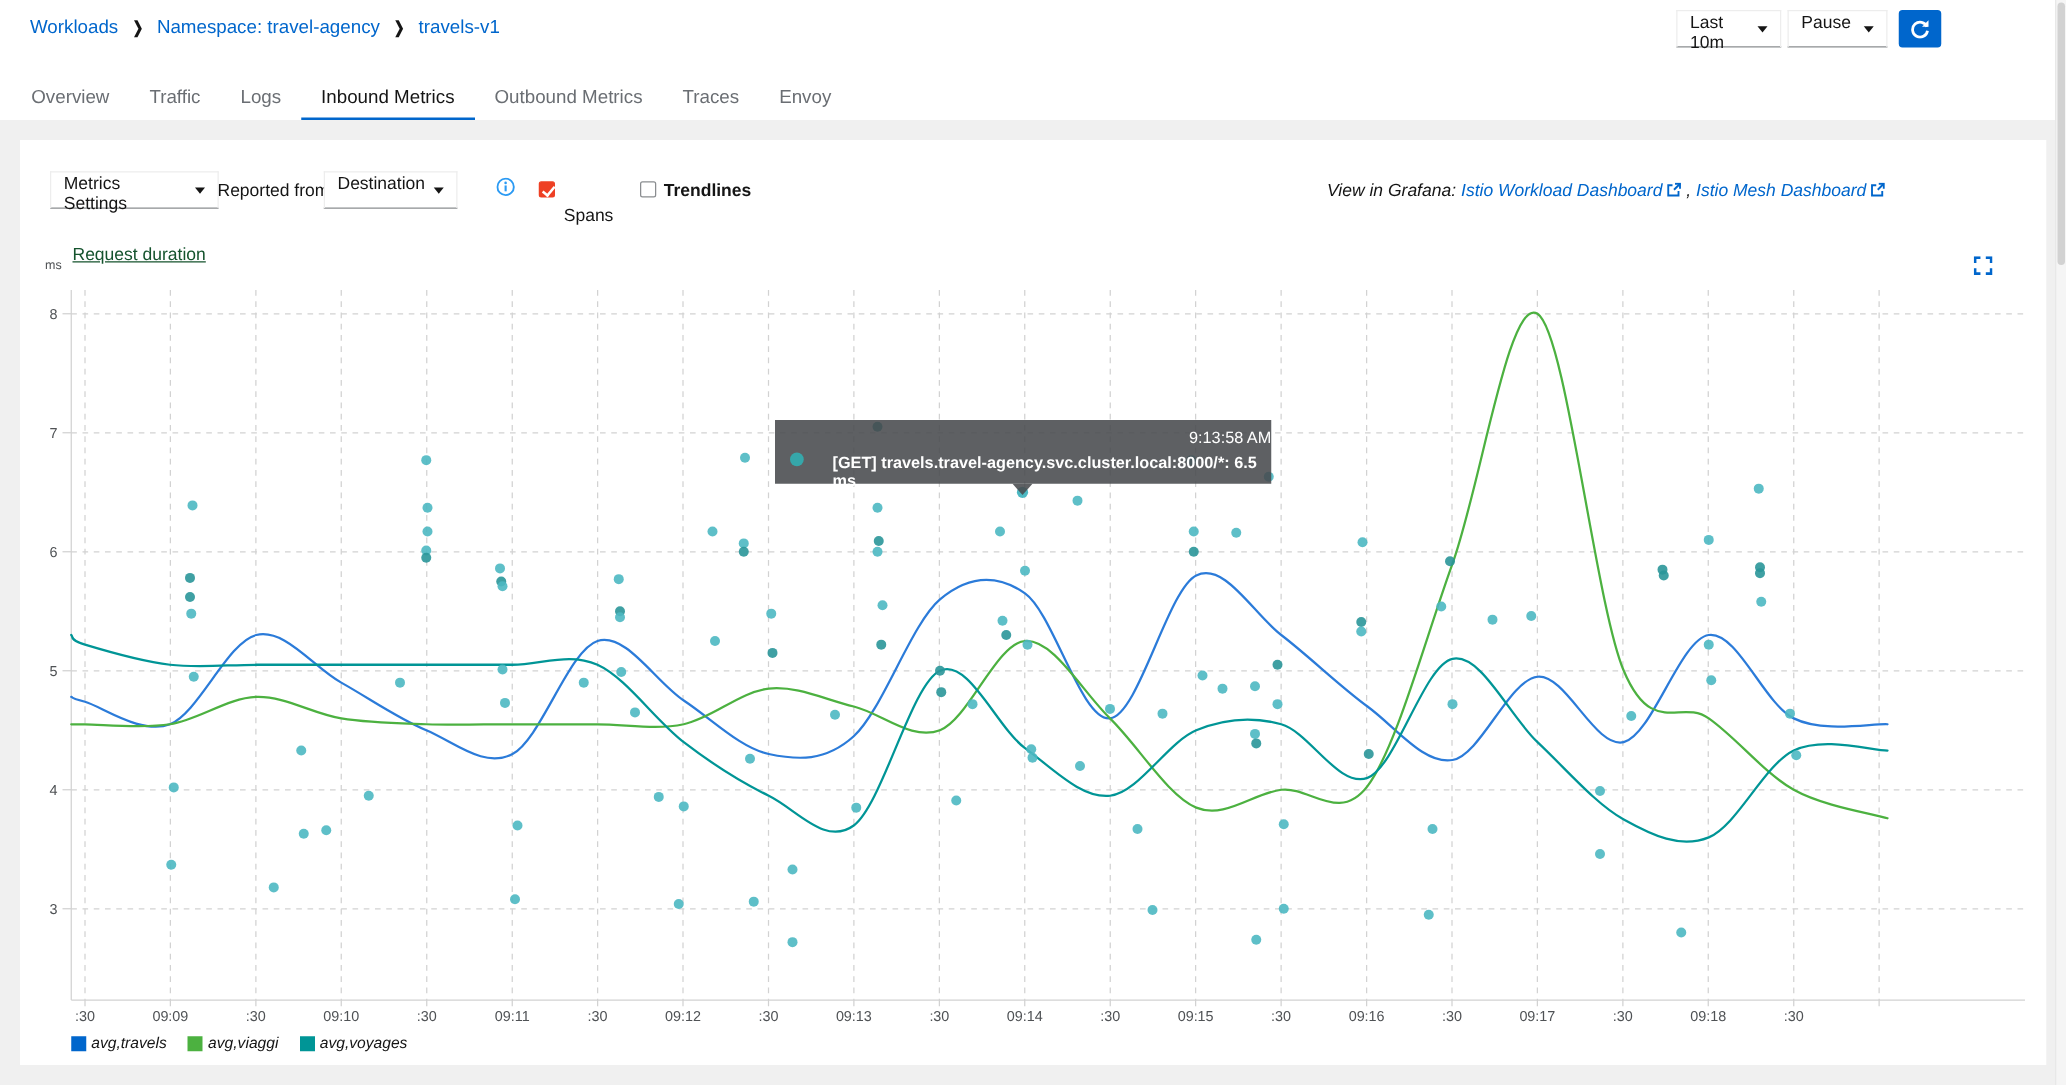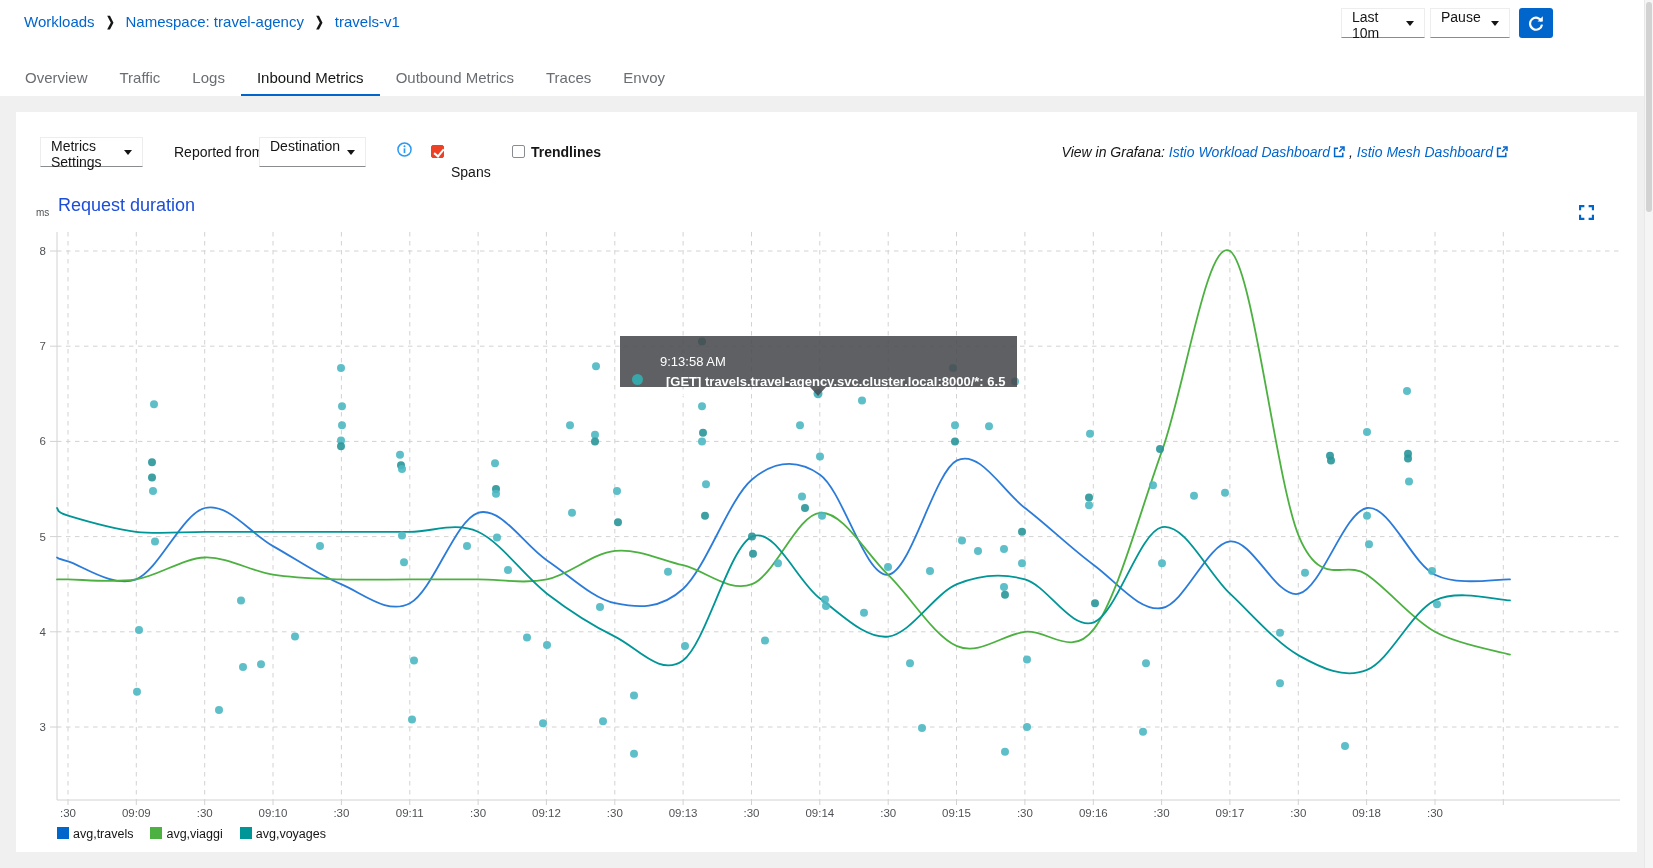--- a/index.html
+++ b/index.html
@@ -35,7 +35,7 @@
   .card{position:absolute;left:16px;top:112px;right:16px;bottom:16px;background:#ffffff;}
   
   .toolbar-label{position:absolute;font-size:14px;color:#151515;}
-  .sel-metrics{position:absolute;left:40px;top:137px;width:103px;}
+  .sel-metrics{position:absolute;left:40px;top:137px;width:135px;}
   .lbl-reported{left:174px;top:144px;}
   .sel-dest{position:absolute;left:259px;top:137px;width:107px;}
   .info-icon{position:absolute;left:397px;top:142px;width:15px;height:15px;cursor:pointer;}

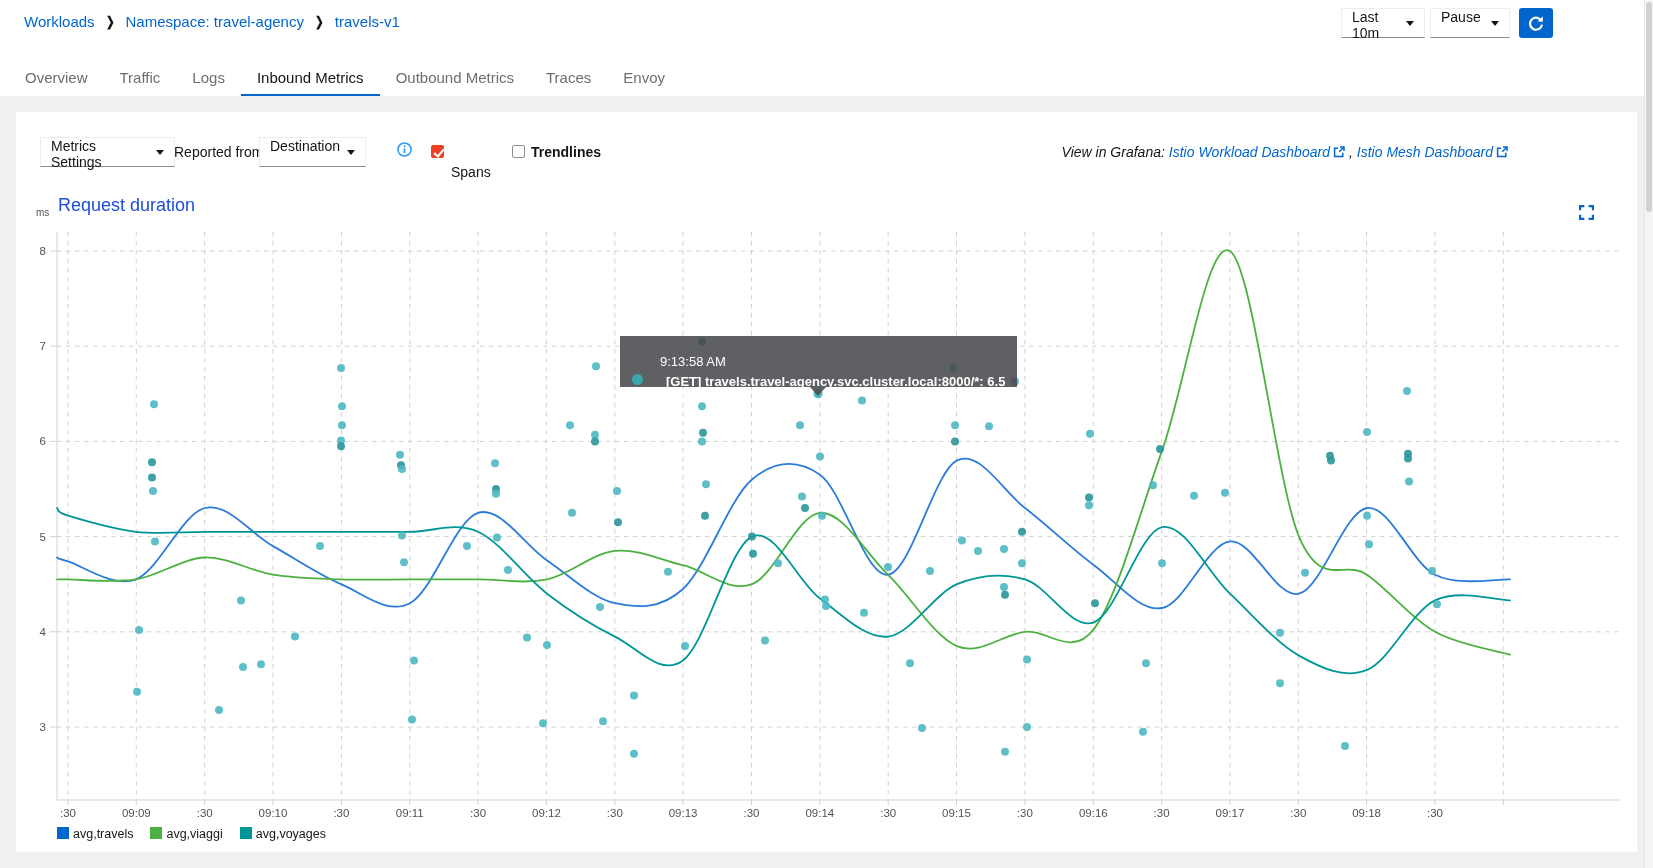--- a/index.html
+++ b/index.html
@@ -49,7 +49,7 @@
   .grafana{position:absolute;right:145px;top:144px;font-size:14px;color:#151515;display:flex;align-items:flex-end;gap:4px;font-style:italic;}
   .g-link{color:#0066cc;cursor:pointer;display:inline-flex;align-items:center;gap:3px;}
   
-  .chart-title{position:absolute;left:58px;top:195px;font-size:18px;color:#1d4ed8;}
+  .chart-title{position:absolute;left:58px;top:195px;font-size:14px;color:#14532d;text-decoration:underline;}
   .y-unit{position:absolute;left:36px;top:207px;font-size:10px;color:#4f5255;}
   .expand-icon{position:absolute;left:1579px;top:205px;width:15px;height:15px;cursor:pointer;}
   #plot{position:absolute;left:0;top:0;width:1653px;height:868px;z-index:2;}

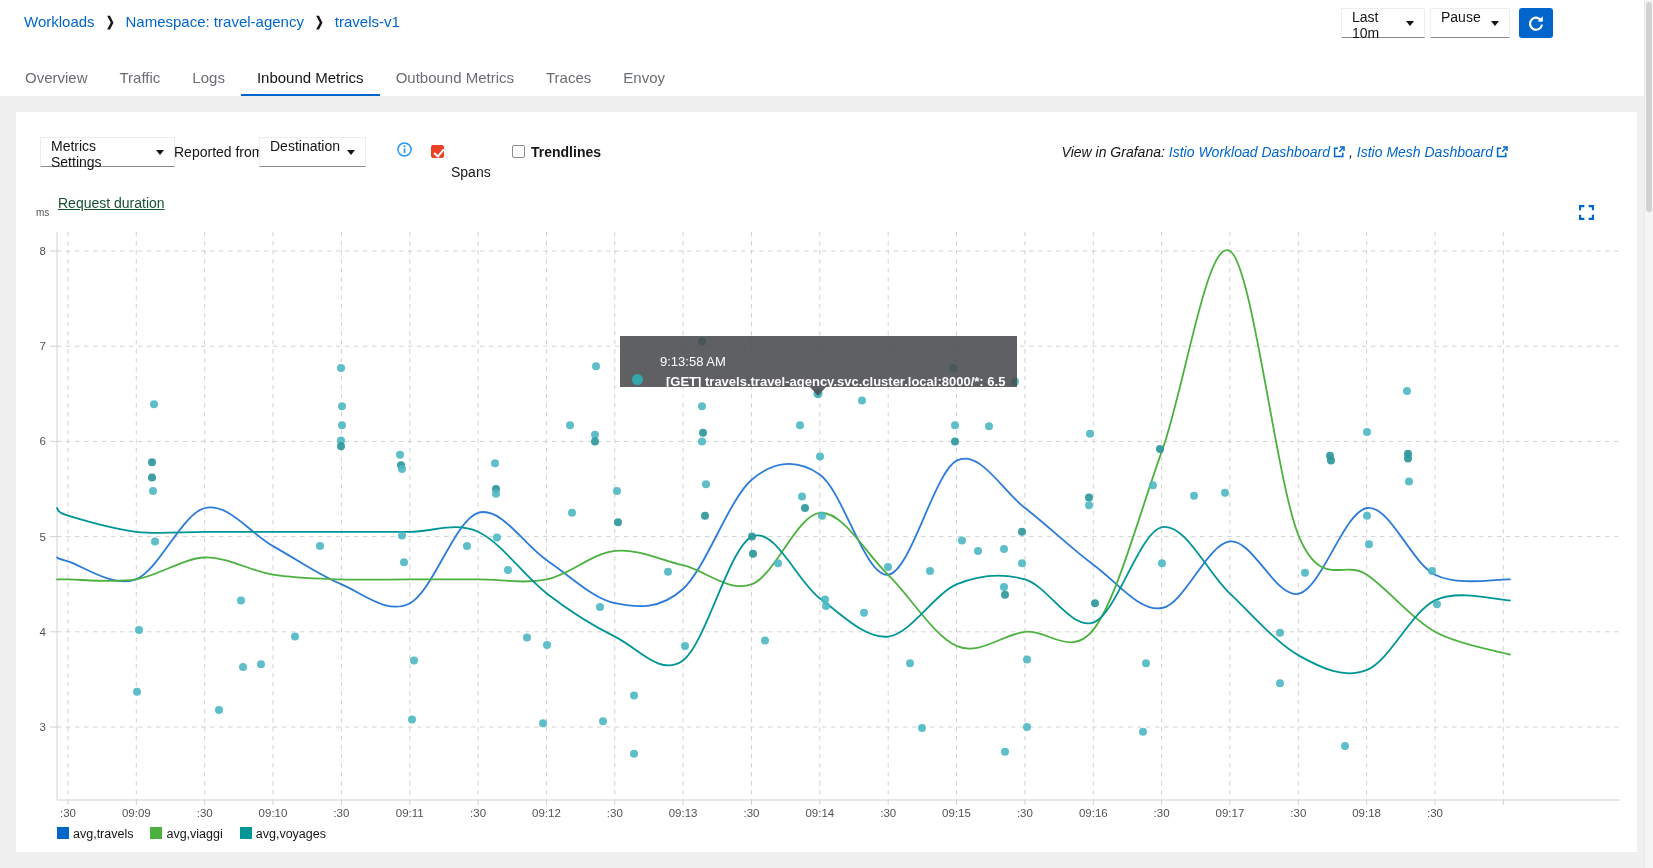--- a/index.html
+++ b/index.html
@@ -56,7 +56,7 @@
   
   .tooltip{position:absolute;left:620px;top:336px;width:397px;height:51px;z-index:3;
     background:rgba(72,74,77,0.88);color:#fff;font-size:13px;}
-  .tt-title{text-align:left;margin-top:18px;padding-left:40px;}
+  .tt-title{text-align:right;margin-top:6px;}
   .tt-row{display:flex;align-items:flex-start;margin:5px 0 0 12px;gap:23px;font-weight:bold;}
   .tt-dot{width:11px;height:11px;border-radius:50%;flex:0 0 auto;}
   .tt-caret{position:absolute;left:190px;top:51px;width:0;height:0;

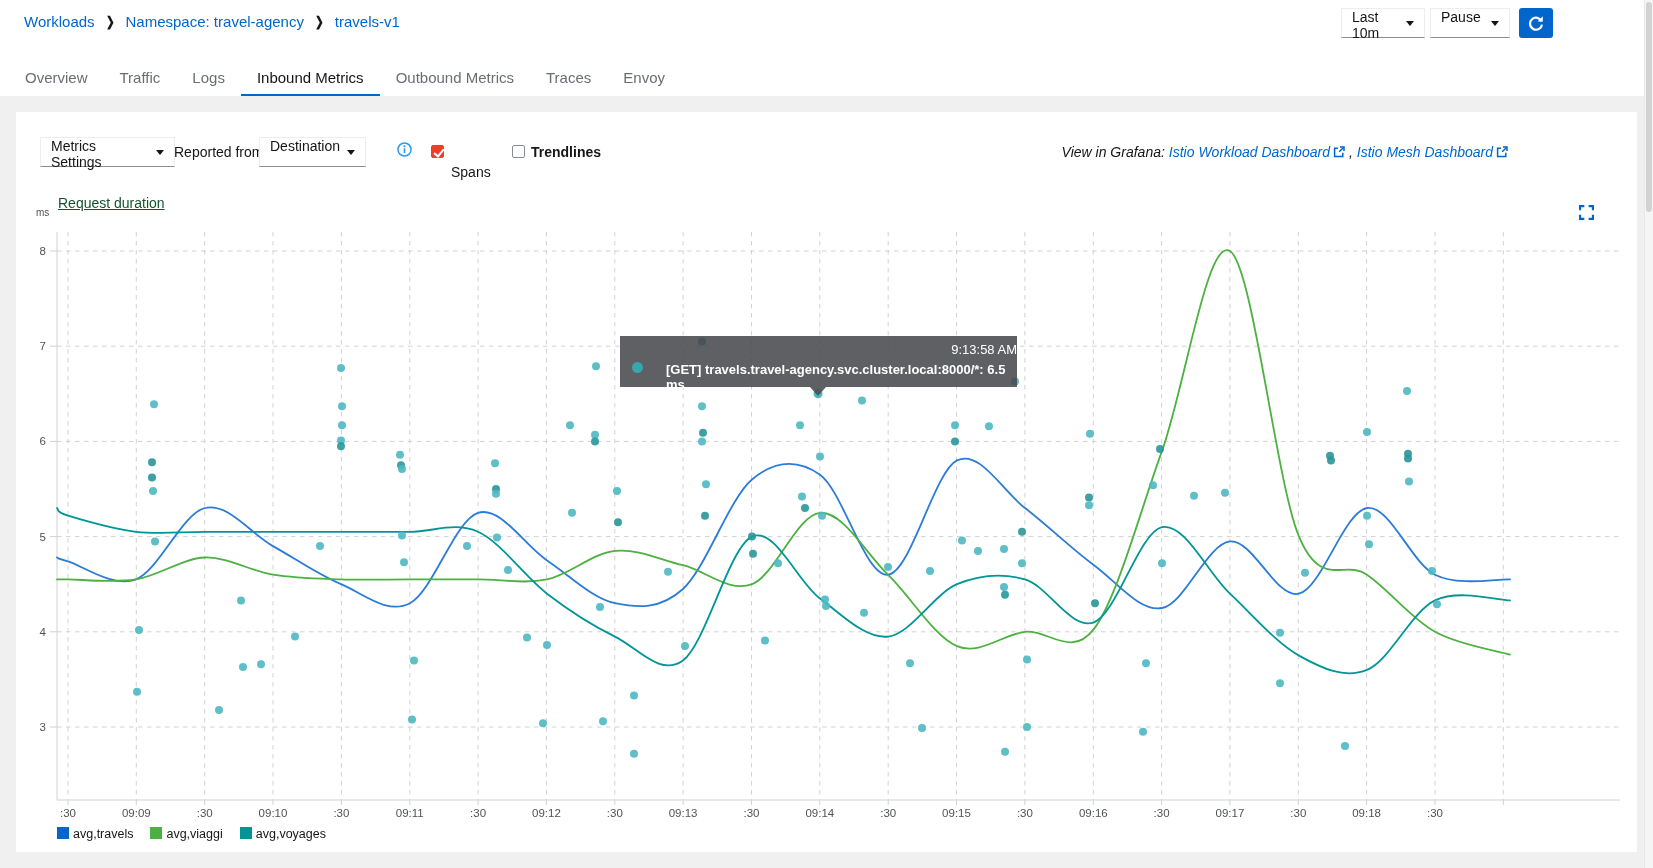--- a/index.html
+++ b/index.html
@@ -63,7 +63,7 @@
     border-left:8px solid transparent;border-right:8px solid transparent;border-top:9px solid rgba(72,74,77,0.88);}
   
   .legend{position:absolute;left:57px;top:827px;display:flex;align-items:center;gap:17px;z-index:2;font-size:12.5px;color:#151515;}
-  .leg-item{display:flex;align-items:flex-start;gap:4px;cursor:pointer;}
+  .leg-item{display:flex;align-items:flex-end;gap:4px;cursor:pointer;font-style:italic;}
   .leg-sq{width:12px;height:12px;}
   
   .scrollbar{position:absolute;right:0;top:0;bottom:0;width:8px;background:#f5f5f5;border-left:1px solid #e8e8e8;z-index:5;}

